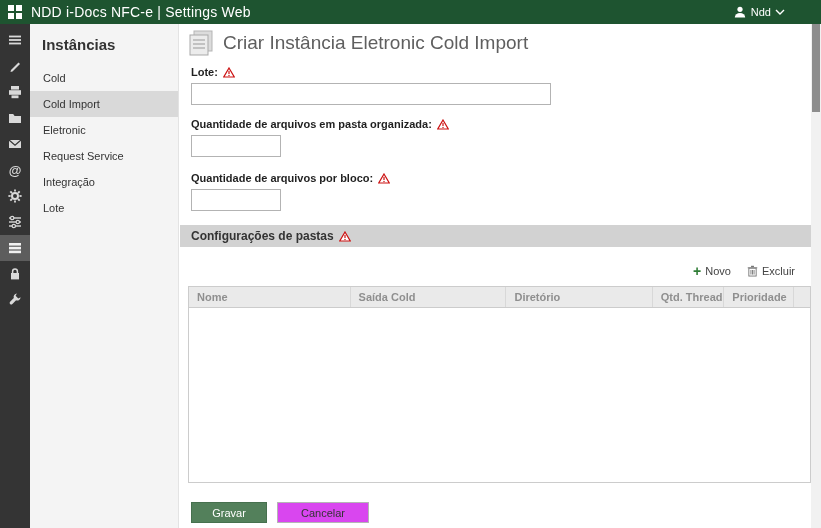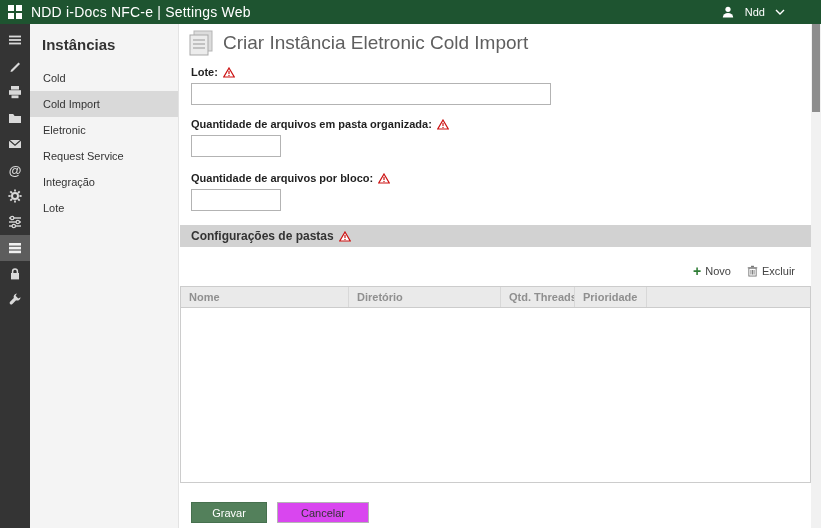--- a/index.html
+++ b/index.html
@@ -22,7 +22,7 @@
   .logo{display:grid;grid-template-columns:6px 6px;grid-gap:2px;}
   .logo i{width:6px;height:6px;background:#fff;display:block;}
   .topbar-title{font-size:14px;letter-spacing:.2px;text-align:center;}
-  .topbar-user{margin-left:auto;margin-right:28px;display:flex;align-items:center;gap:10px;cursor:pointer;}
+  .topbar-user{margin-left:auto;margin-right:28px;display:flex;align-items:center;gap:4px;cursor:pointer;}
   .topbar-user .uname{font-size:11px;}
 
   

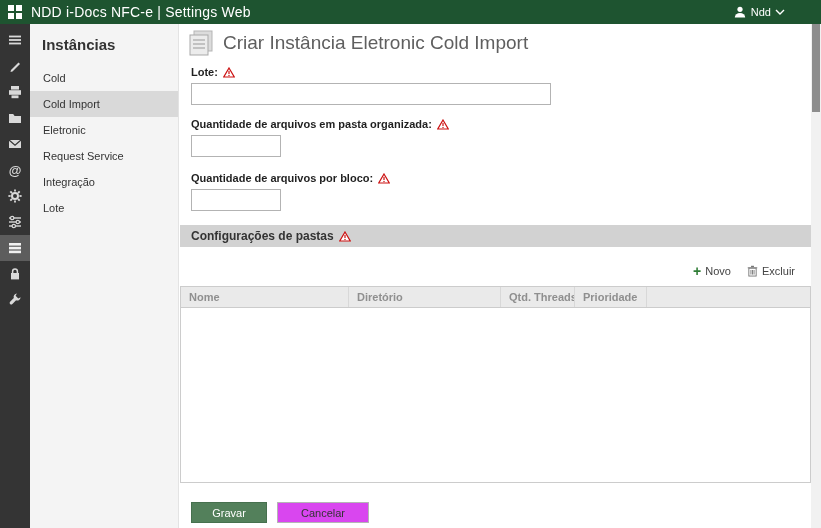--- a/index.html
+++ b/index.html
@@ -60,7 +60,7 @@
   .tool-btn{display:flex;align-items:center;gap:4px;cursor:pointer;}
   .plus{color:#2f7d36;font-size:14px;font-weight:bold;line-height:1;}
 
-  .table{margin-left:1px;border:1px solid #ccc;}
+  .table{margin-left:9px;border:1px solid #ccc;}
   .thead{display:flex;background:var(--table-header-bg);border-bottom:1px solid #ccc;}
   .th{font-size:11px;font-weight:bold;color:#8f8f8f;padding:4px 8px;border-right:1px solid #d8d8d8;white-space:nowrap;overflow:hidden;}
   .th-last{flex:1;border-right:none;}

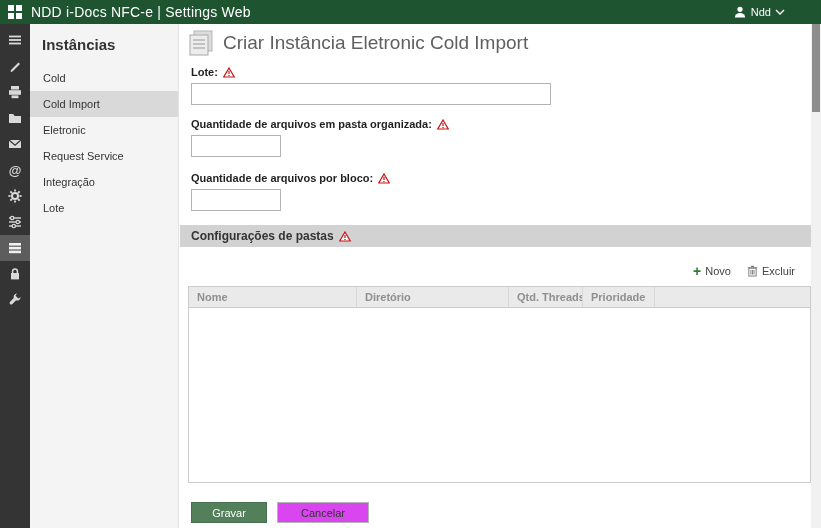--- a/index.html
+++ b/index.html
@@ -277,6 +277,7 @@
     <div class="table">
       <div class="thead">
         <div class="th" style="width:168px">Nome</div>
+        <div class="th" style="width:162px">Saída Cold</div>
         <div class="th" style="width:152px">Diretório</div>
         <div class="th" style="width:74px">Qtd. Threads</div>
         <div class="th" style="width:72px">Prioridade</div>

